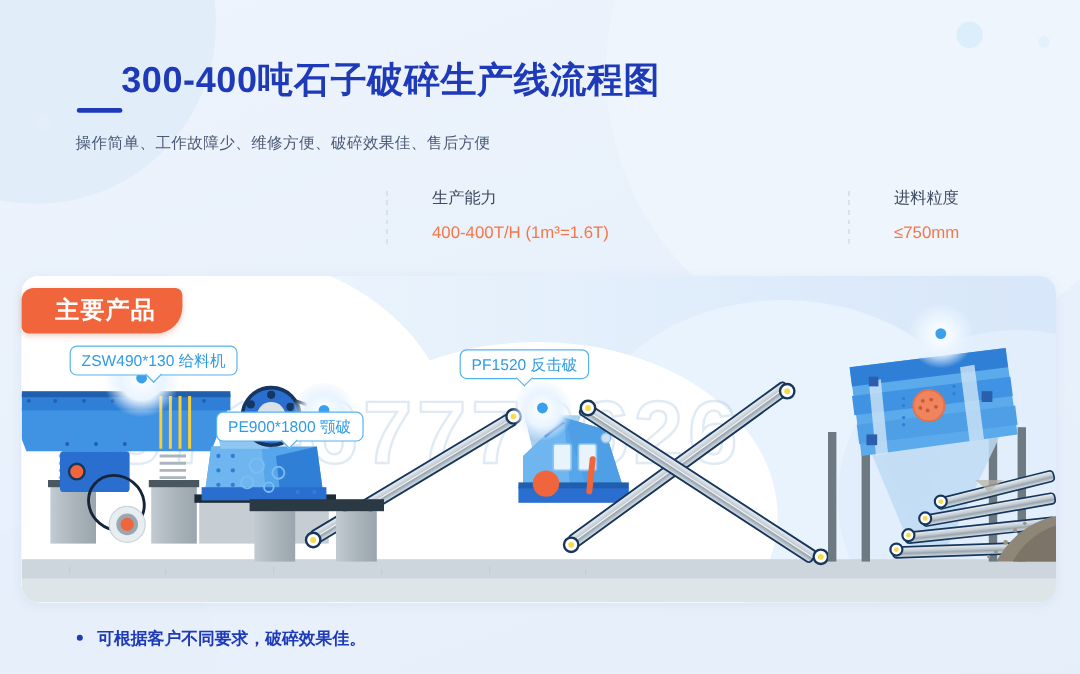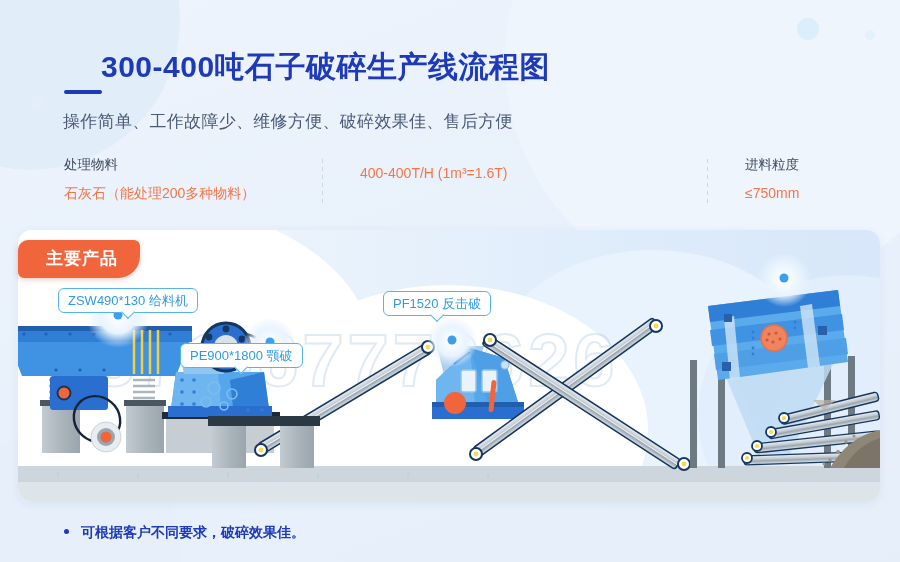--- a/index.html
+++ b/index.html
@@ -37,7 +37,7 @@
   }
   .subtitle {
     position:absolute; left:63px; top:110px;
-    font-size:17px; color:#4a5a76; letter-spacing:.3px; white-space:nowrap;
+    font-size:13px; color:#4a5a76; letter-spacing:.3px; white-space:nowrap;
   }
 
   .specs { position:absolute; left:0; top:155px; width:900px; height:55px; }

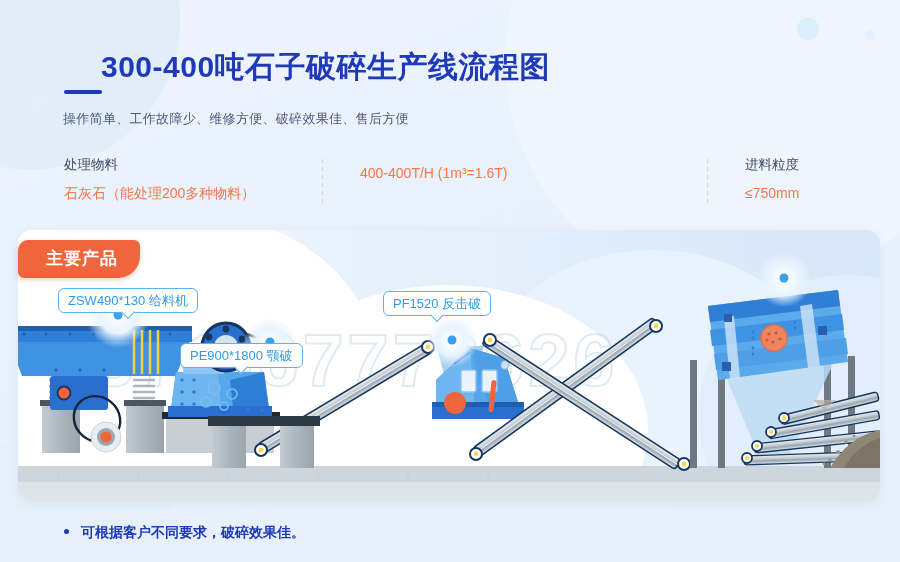--- a/index.html
+++ b/index.html
@@ -129,10 +129,6 @@
     <div class="subtitle">操作简单、工作故障少、维修方便、破碎效果佳、售后方便</div>
 
     <div class="specs">
-      <div class="spec spec-1">
-        <div class="spec-k">处理物料</div>
-        <div class="spec-v">石灰石（能处理200多种物料）</div>
-      </div>
       <div class="spec-div div-1"></div>
       <div class="spec spec-2">
         <div class="spec-v">400-400T/H (1m³=1.6T)</div>

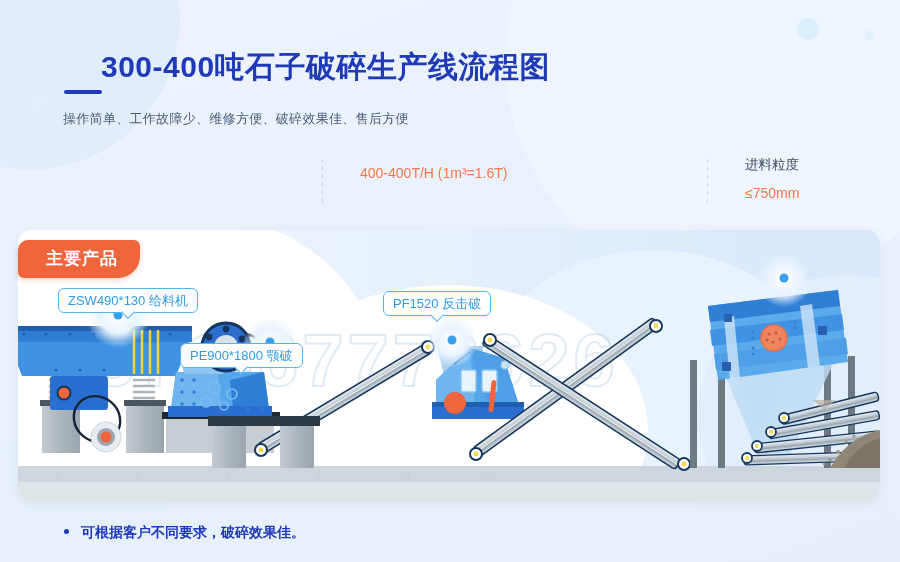--- a/index.html
+++ b/index.html
@@ -131,6 +131,7 @@
     <div class="specs">
       <div class="spec-div div-1"></div>
       <div class="spec spec-2">
+        <div class="spec-k">生产能力</div>
         <div class="spec-v">400-400T/H (1m³=1.6T)</div>
       </div>
       <div class="spec-div div-2"></div>

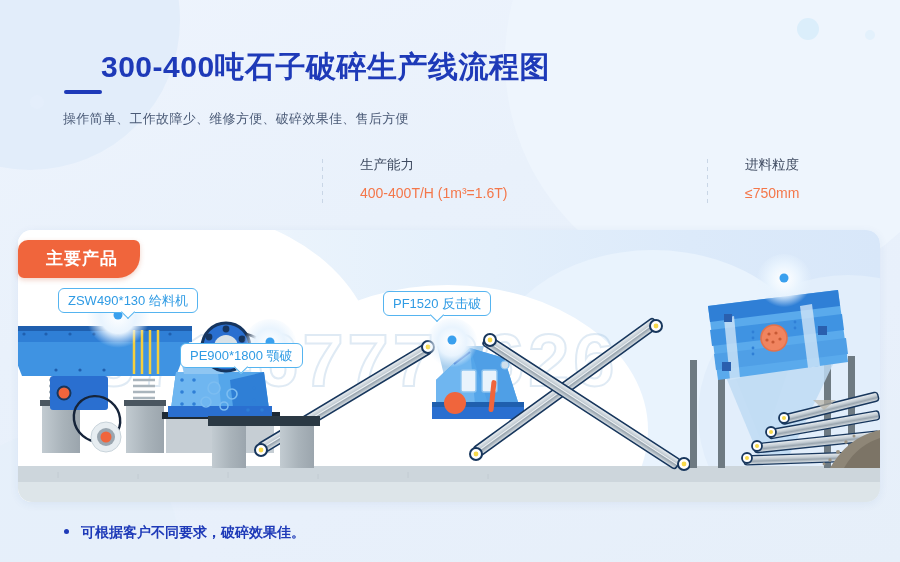--- a/index.html
+++ b/index.html
@@ -82,7 +82,7 @@
   .badge {
     position:absolute; left:18px; top:240px;
     height:38px; padding:0 22px 0 28px;
-    background:#f0653c; color:#fff; font-size:17px; font-weight:bold;
+    background:#f0653c; color:#fff; font-size:20px; font-weight:bold;
     line-height:38px; border-radius:10px 6px 22px 6px;
     box-shadow:0 2px 5px rgba(200,80,40,.25);
     letter-spacing:1px;

